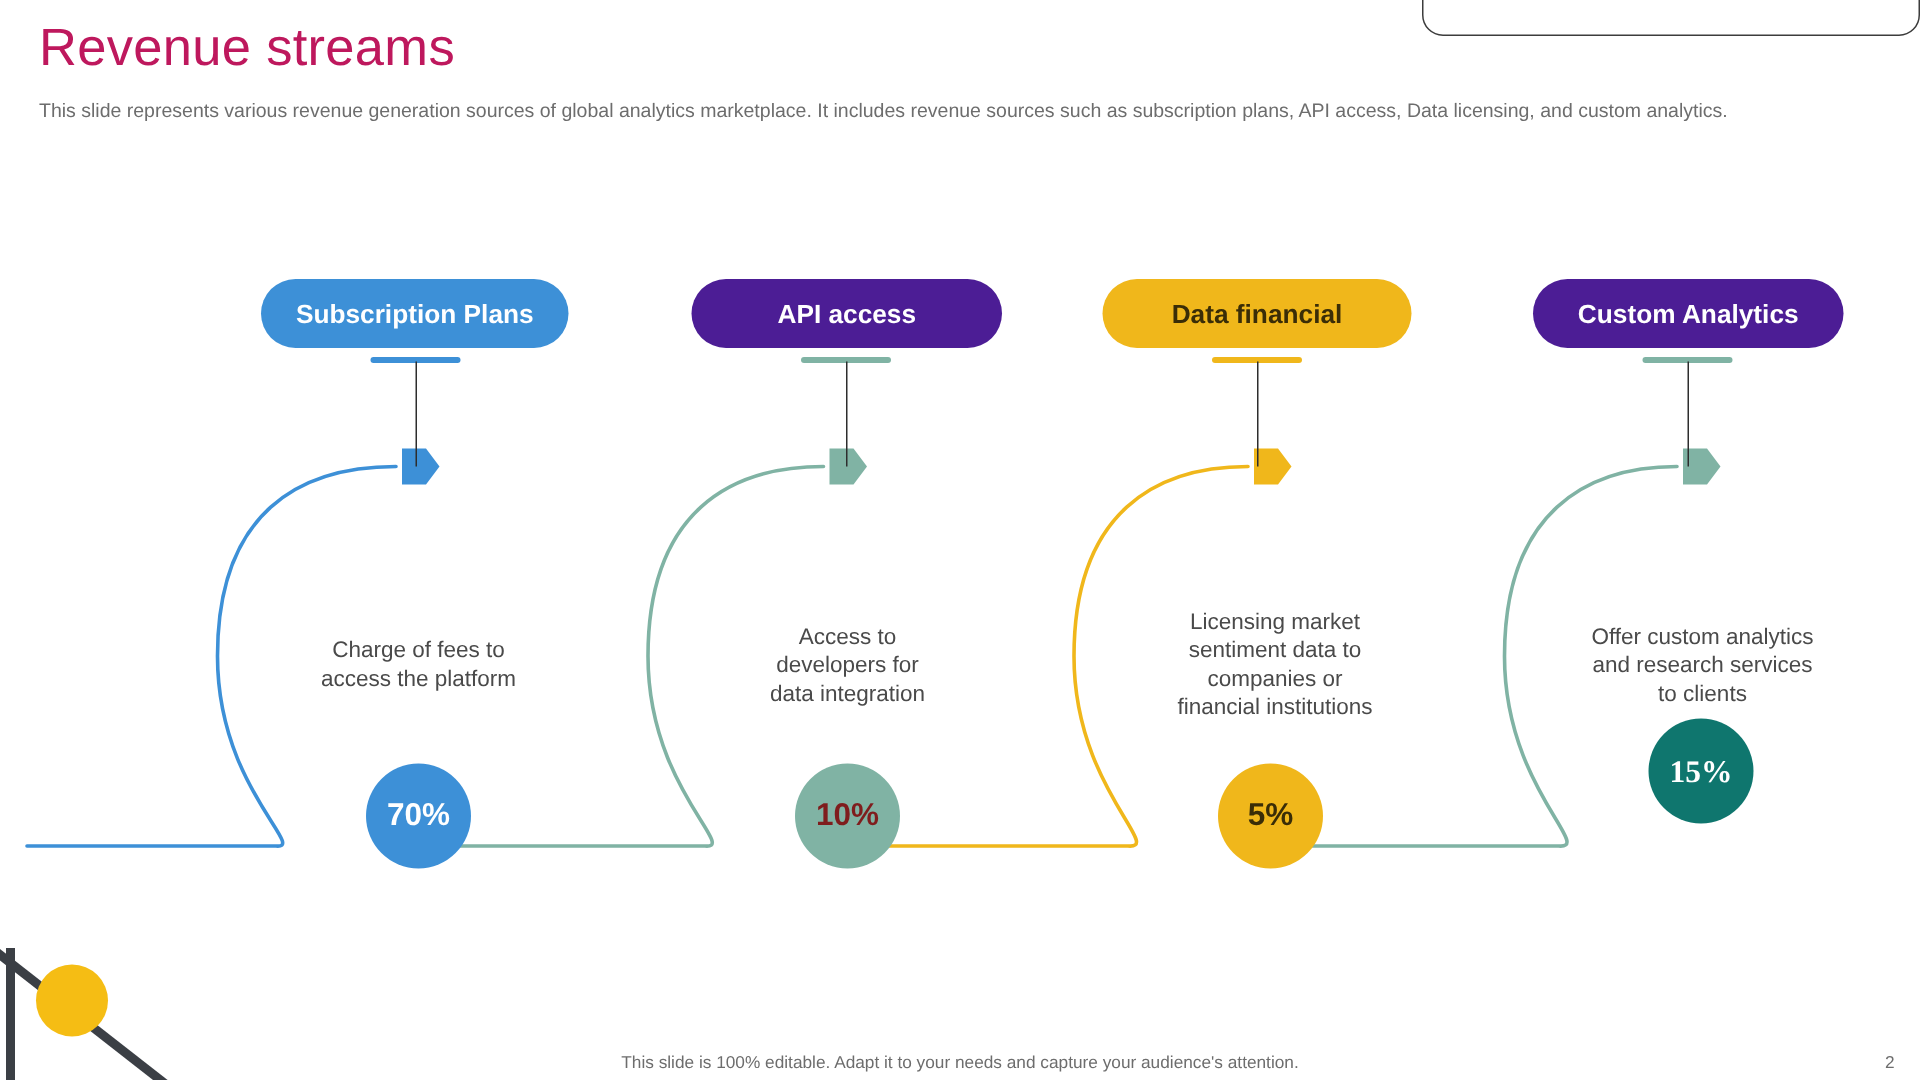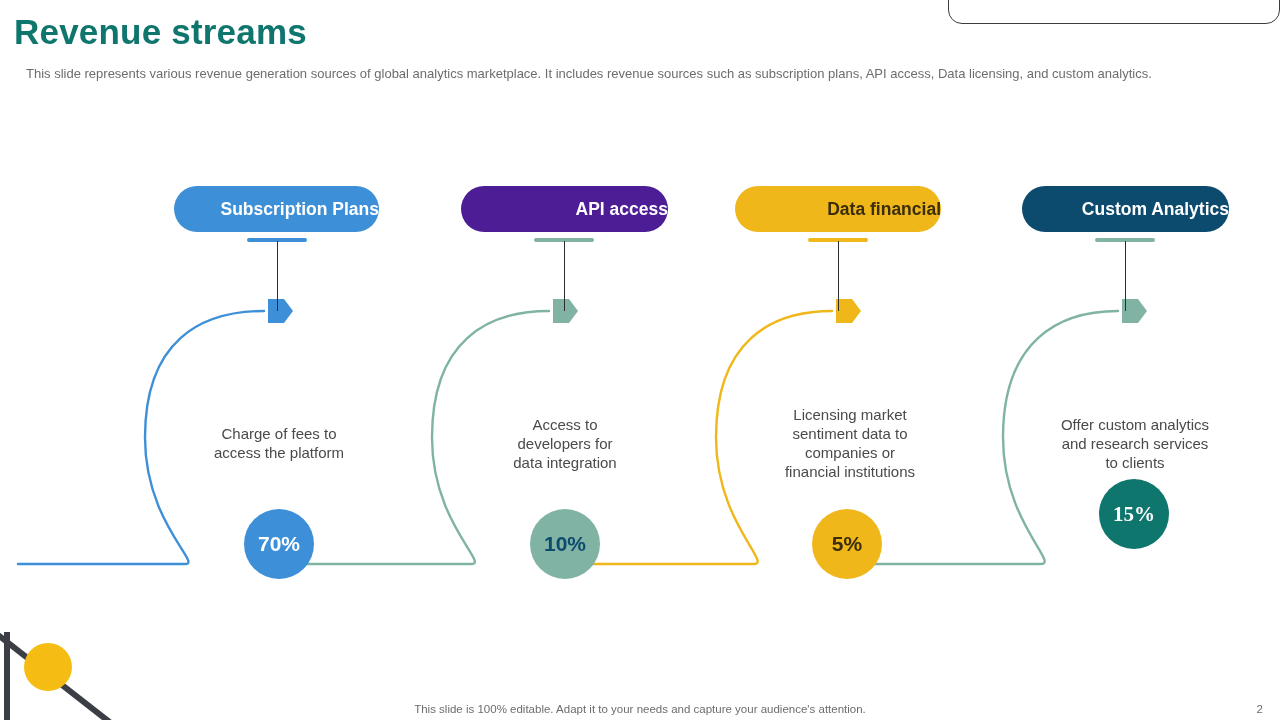--- a/index.html
+++ b/index.html
@@ -59,11 +59,11 @@
   
   .page-title {
     position: absolute;
-    left: 14px;
+    left: 26px;
     top: 12px;
     font-size: 35px;
-    font-weight: bold;
-    color: #0f766e;
+    font-weight: normal;
+    color: #be185d;
     letter-spacing: 0.2px;
     white-space: nowrap;
   }

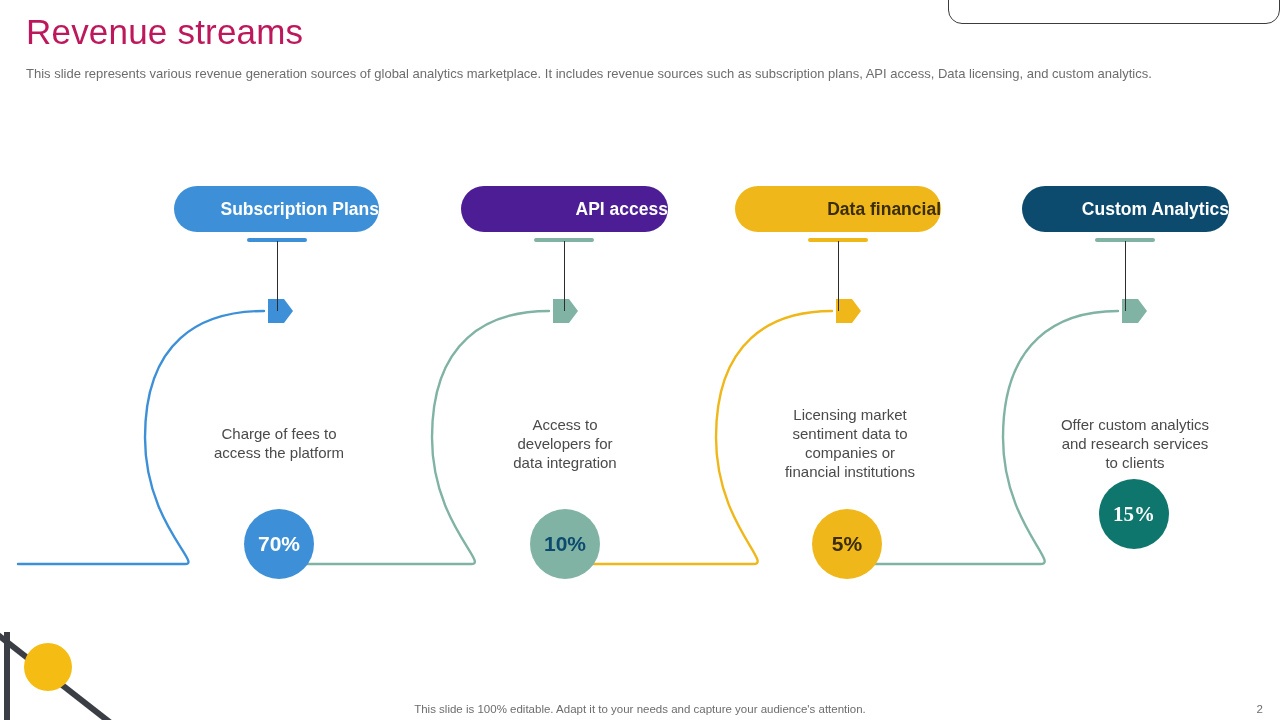--- a/index.html
+++ b/index.html
@@ -91,7 +91,7 @@
     border-radius: 23px;
     display: flex;
     align-items: center;
-    justify-content: flex-end;
+    justify-content: center;
     font-size: 17.5px;
     font-weight: bold;
     white-space: nowrap;

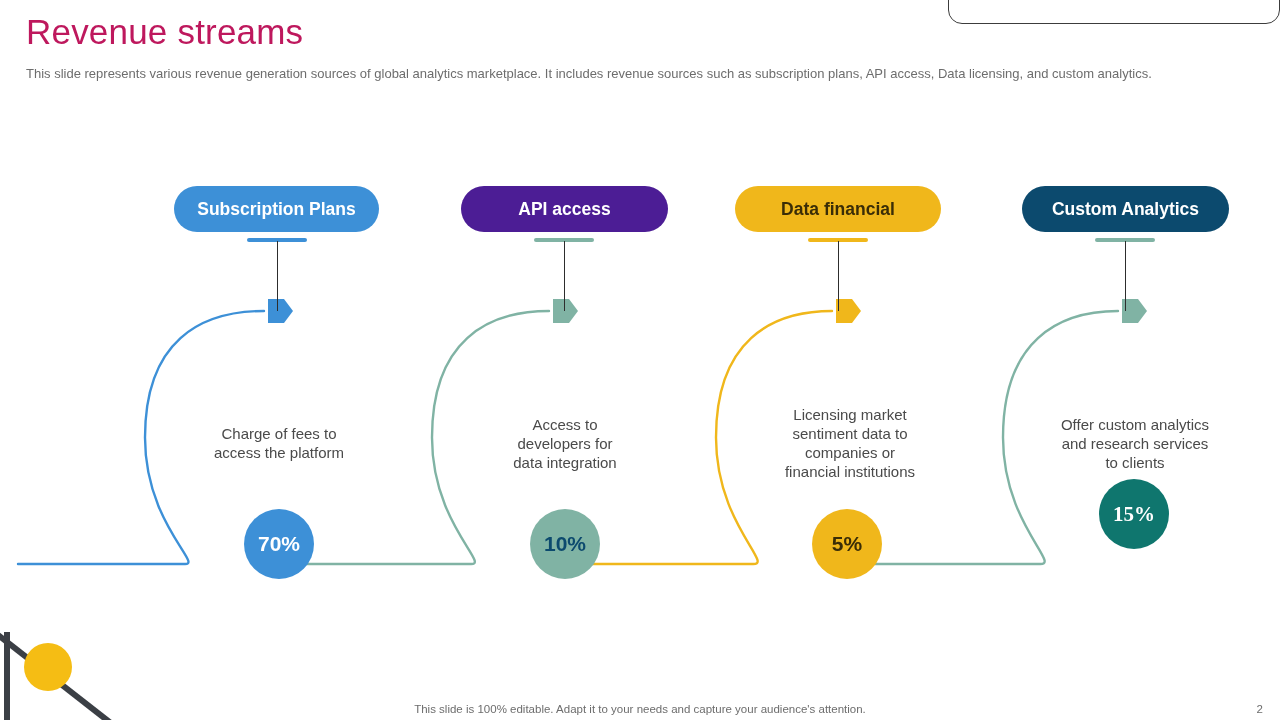--- a/index.html
+++ b/index.html
@@ -197,7 +197,7 @@
     <div class="bubble" style="left: 812px; top: 509px; background: rgb(240, 183, 27); color: rgb(58, 45, 7);">
       <span>5%</span>
     </div>
-    <div class="pill" style="left: 1022px; top: 186px; width: 207px; background: #0c4a6e; color: rgb(255, 255, 255);">
+    <div class="pill" style="left: 1022px; top: 186px; width: 207px; background: #4c1d95; color: rgb(255, 255, 255);">
       <span>Custom Analytics</span>
     </div>
     <div class="pill-underline" style="left: 1095px; top: 238px; background: rgb(128, 179, 164);"></div>

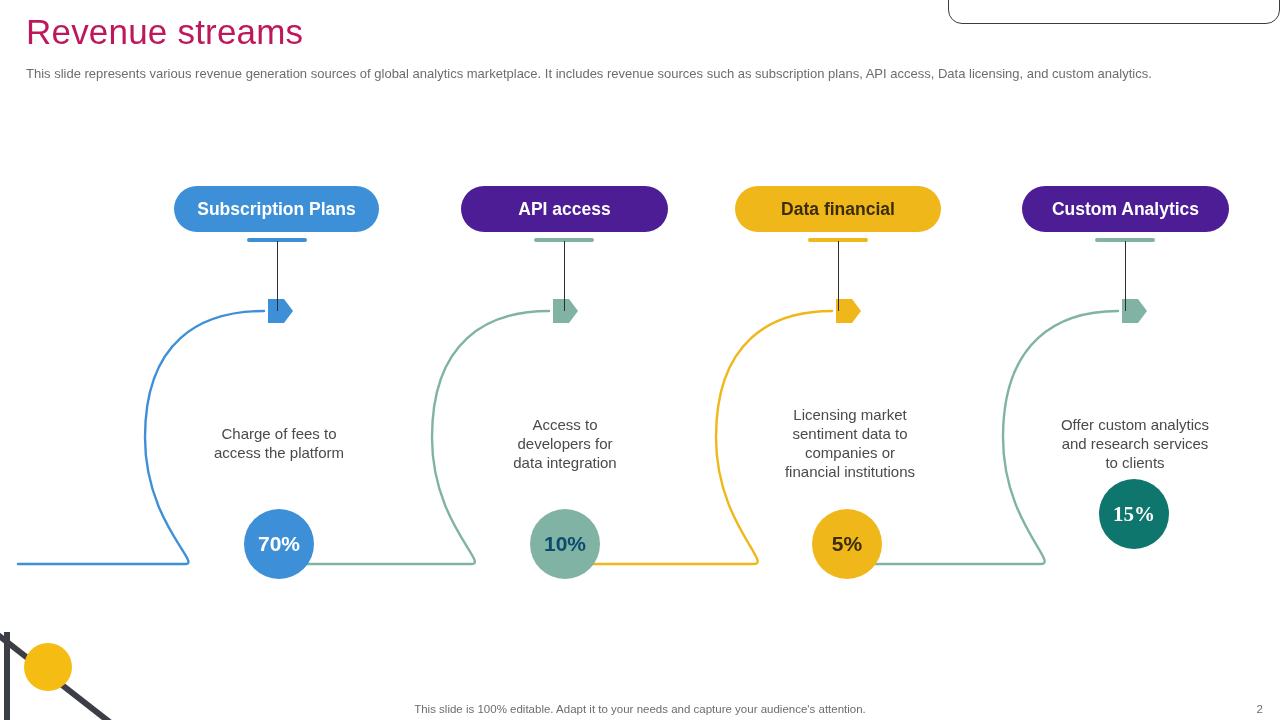--- a/index.html
+++ b/index.html
@@ -185,7 +185,7 @@
     <div class="pill-underline" style="left: 534px; top: 238px; background: rgb(128, 179, 164);"></div>
     <div class="stem" style="left: 564px; top: 241px; height: 70px;"></div>
     <div class="desc" style="left: 465px; top: 415px; width: 200px;">Access to<br>developers for<br>data integration</div>
-    <div class="bubble" style="left: 530px; top: 509px; background: rgb(128, 179, 164); color: #0c4a6e;">
+    <div class="bubble" style="left: 530px; top: 509px; background: rgb(128, 179, 164); color: #7f1d1d;">
       <span>10%</span>
     </div>
     <div class="pill" style="left: 735px; top: 186px; width: 206px; background: rgb(240, 183, 27); color: rgb(58, 45, 7);">

